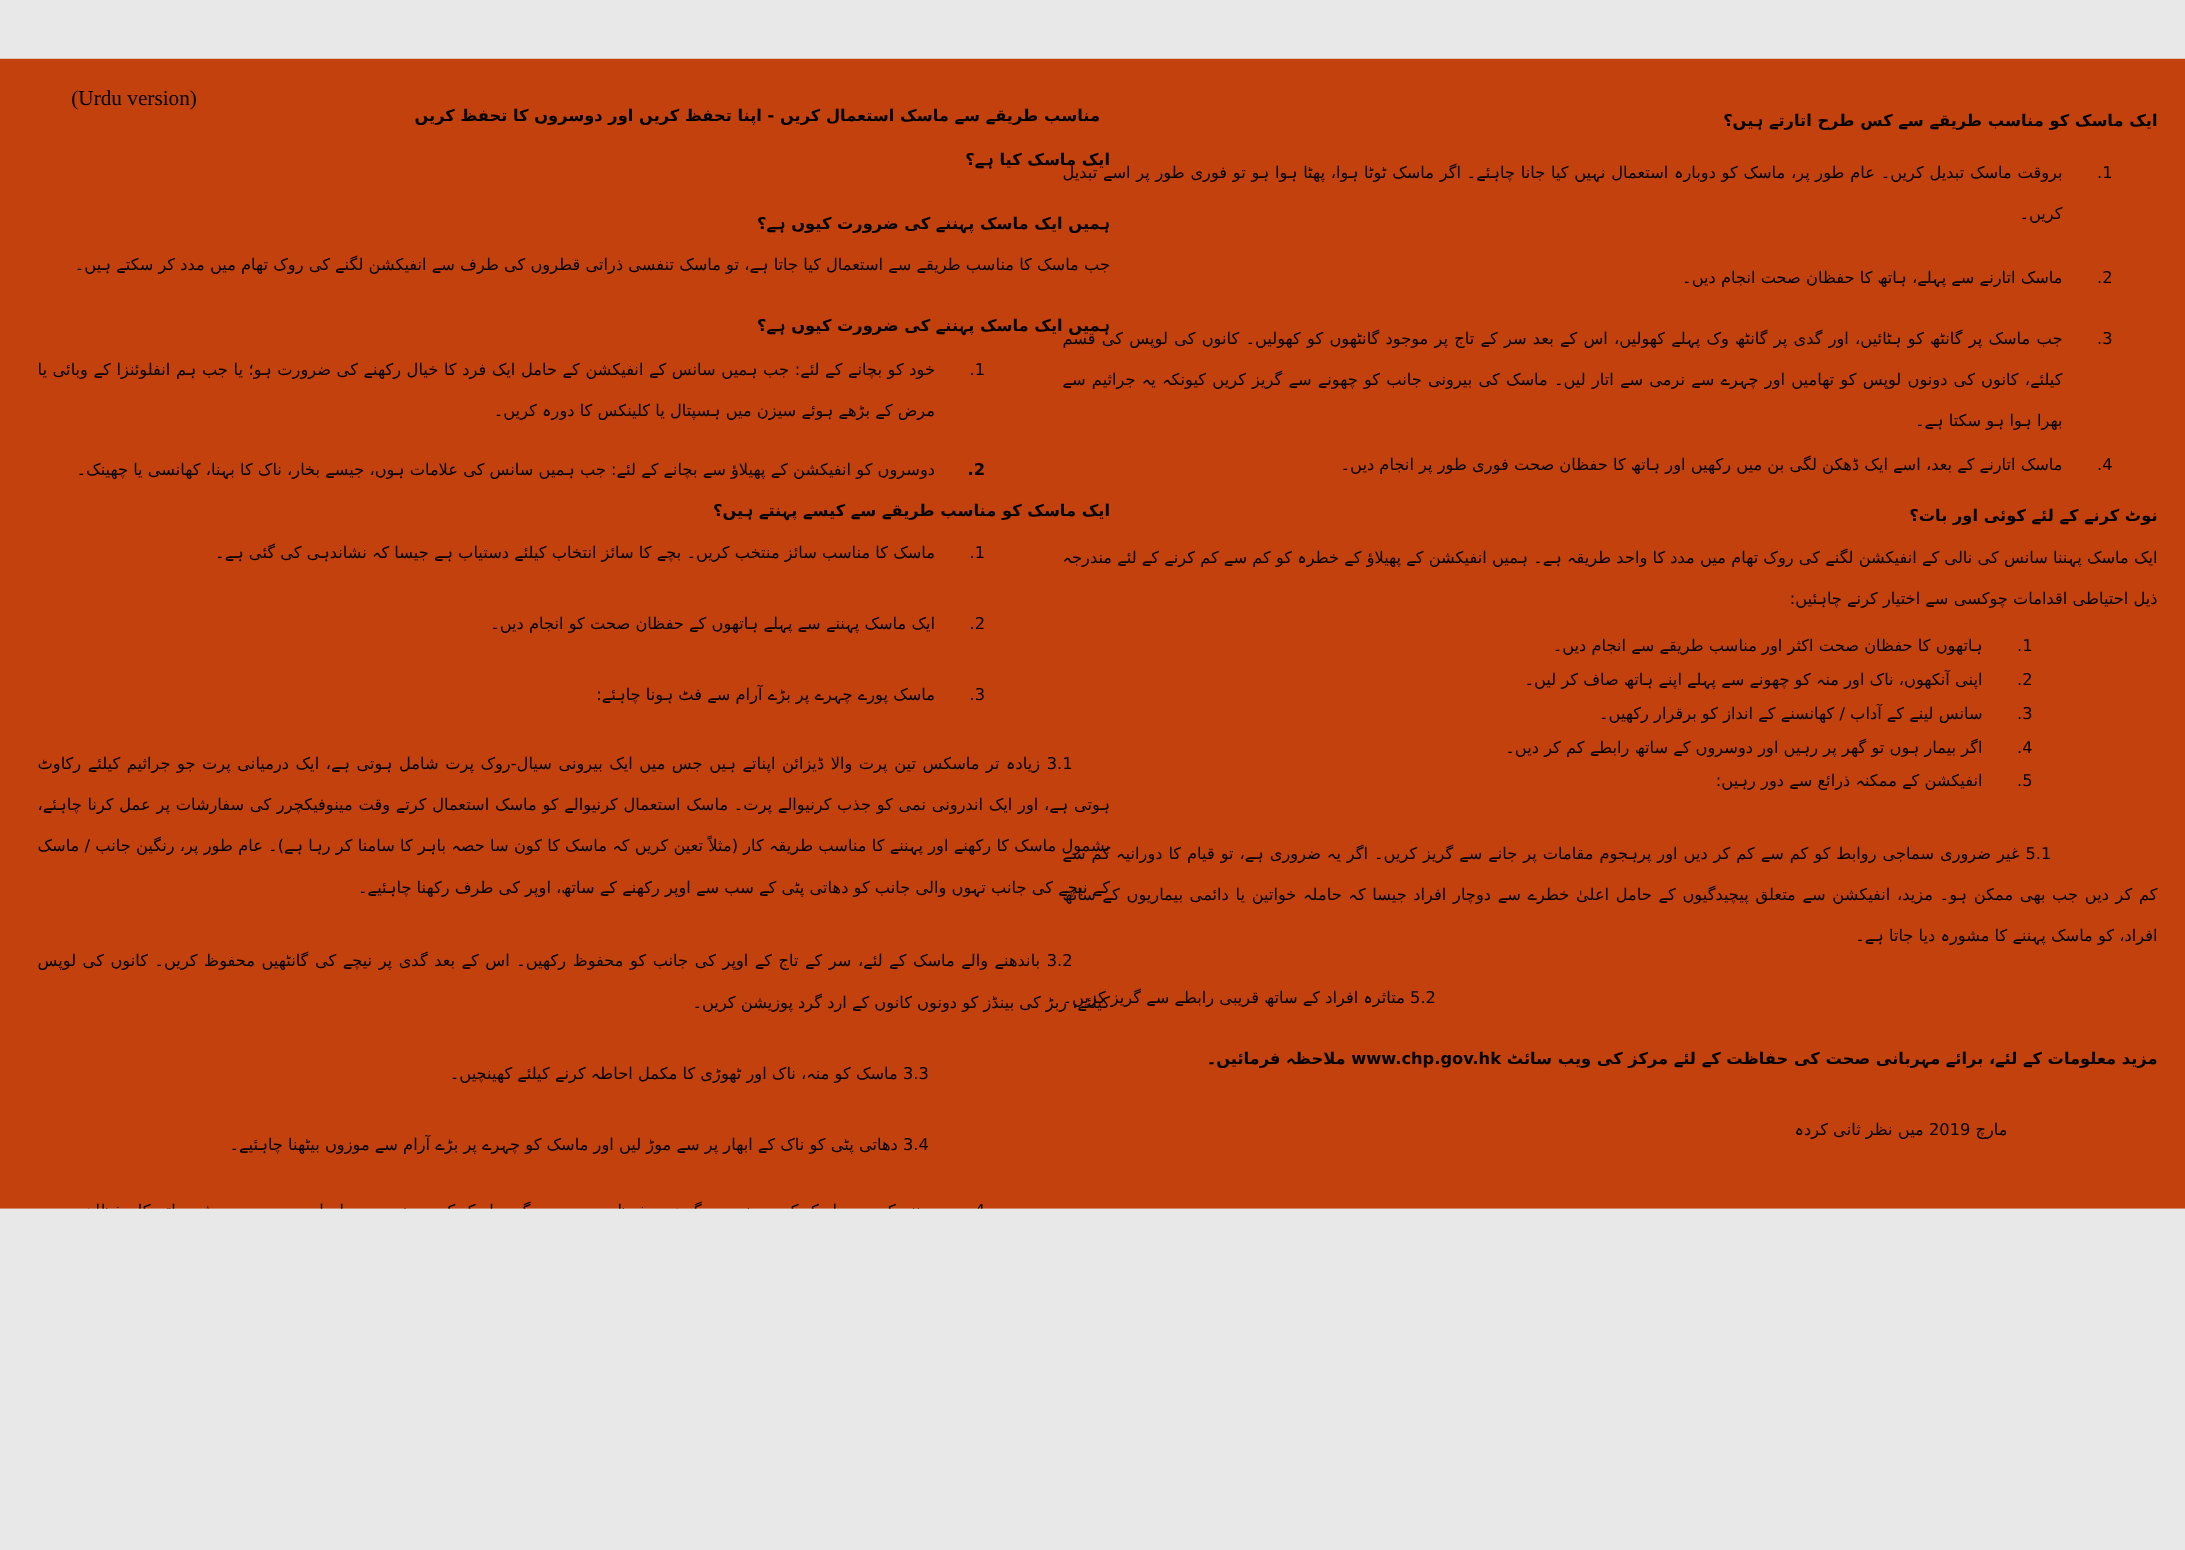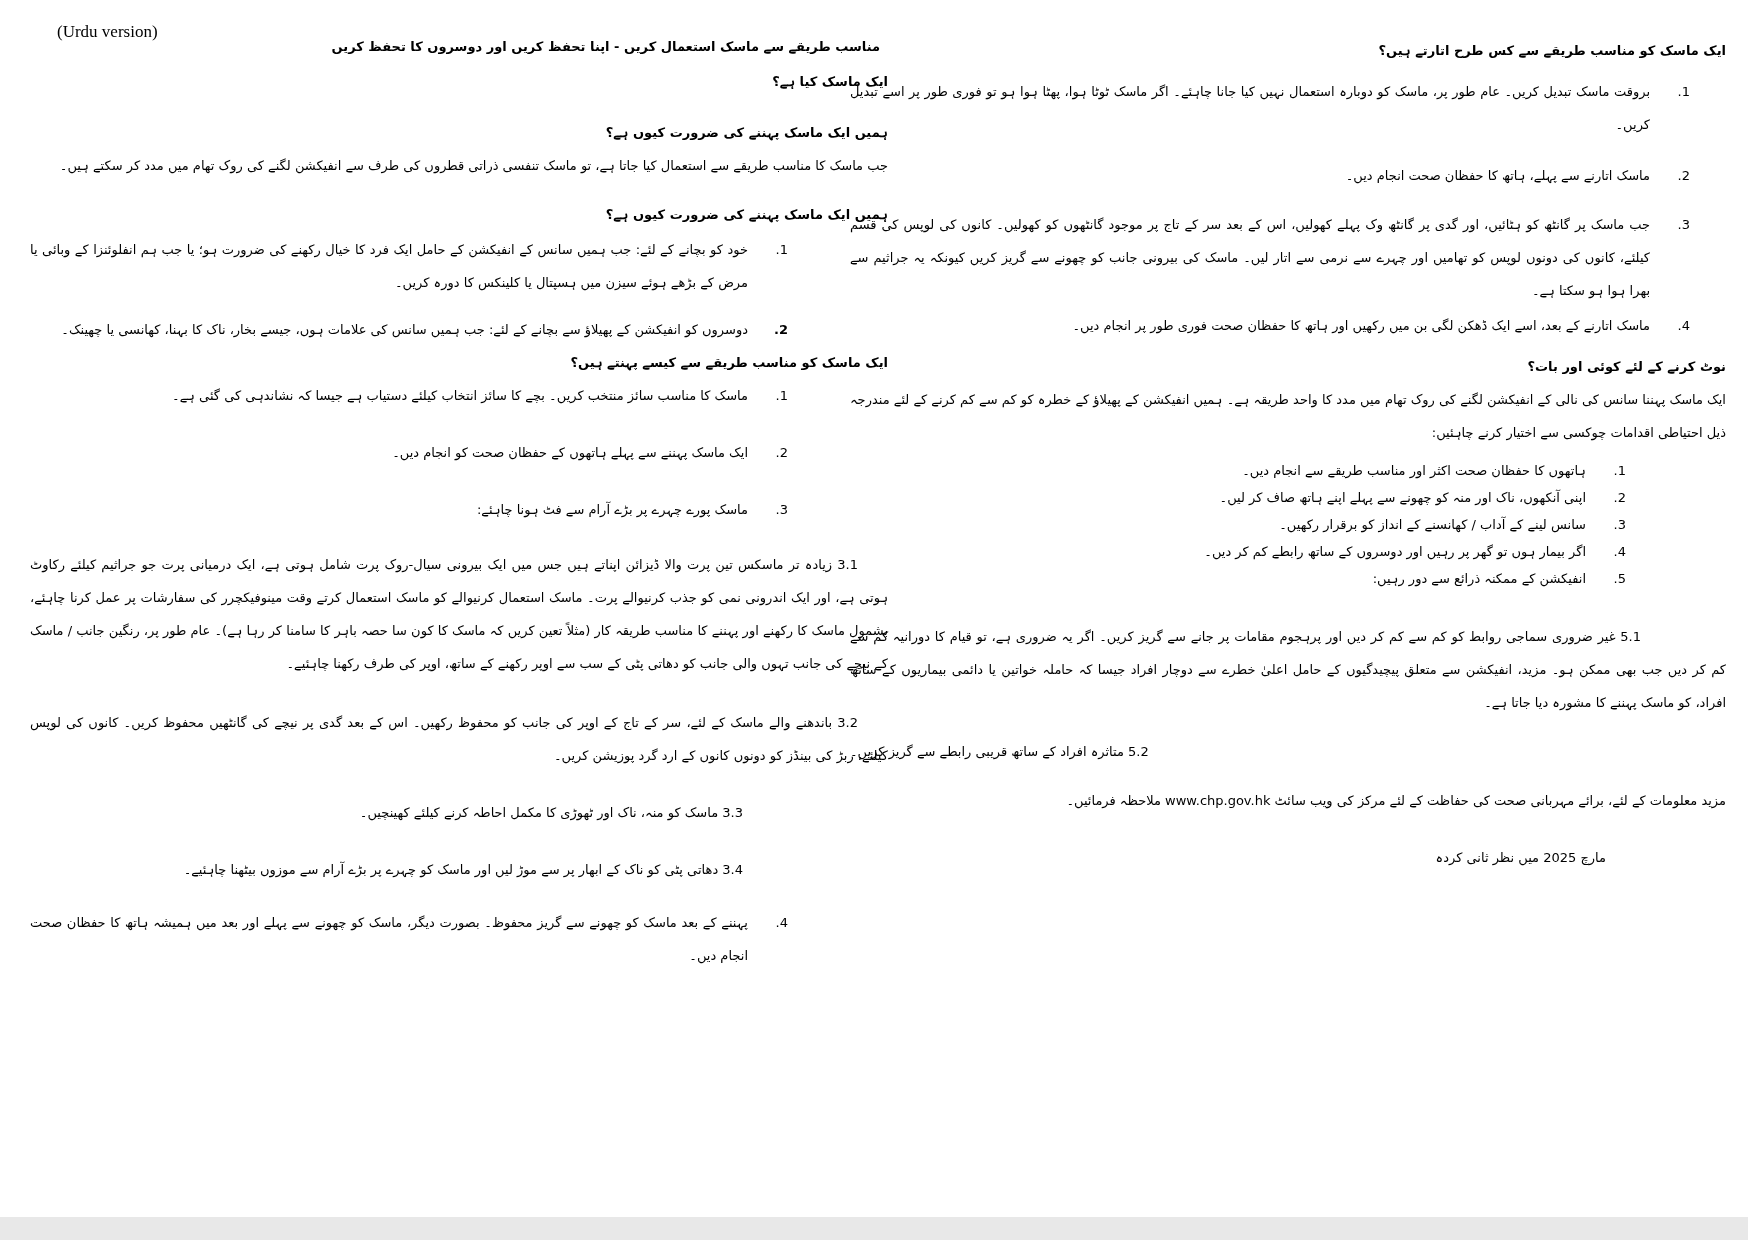--- a/index.html
+++ b/index.html
@@ -5,10 +5,11 @@
   html,body{margin:0;padding:0;background:#e8e8e8;}
   .page{
     position:relative;
-    width:1748px;height:1217px;
-    background:#ffffff;color:#000000;
+    width:1748px;height:920px;
+    background:#c2410c;color:#000000;
     font-family:"DejaVu Sans",sans-serif;
     overflow:hidden;
+    margin-top:47px;
   }
   .lang-note{
     position:absolute;left:57px;top:22px;

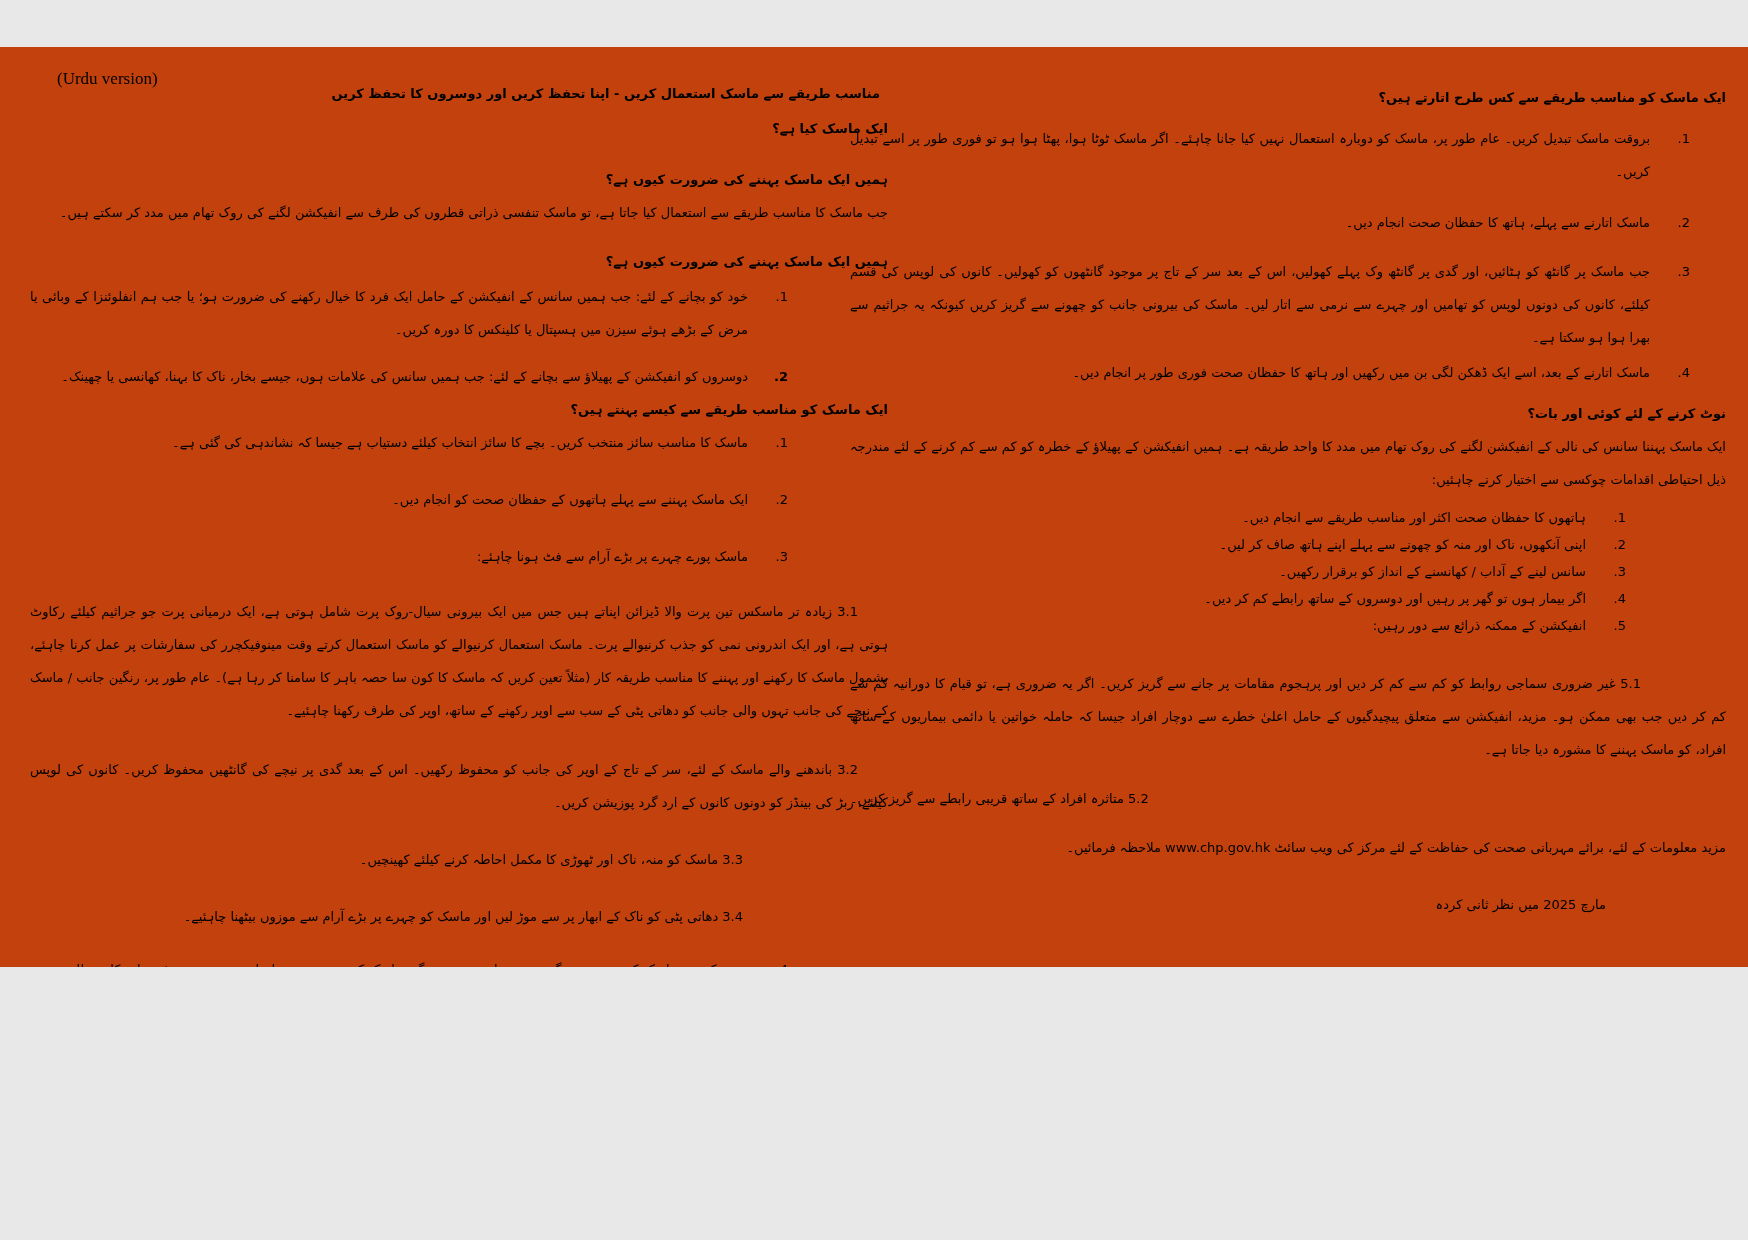--- a/index.html
+++ b/index.html
@@ -39,7 +39,7 @@
   .sub51{text-indent:85px;}
   .sub52{text-indent:100px;text-align:left;}
   .smalllist{line-height:27px;}
-  .footer-note{text-align:right;}
+  .footer-note{text-align:right;font-weight:bold;}
   .revised{padding-right:120px;text-align:right;}
 </style>
 </head>

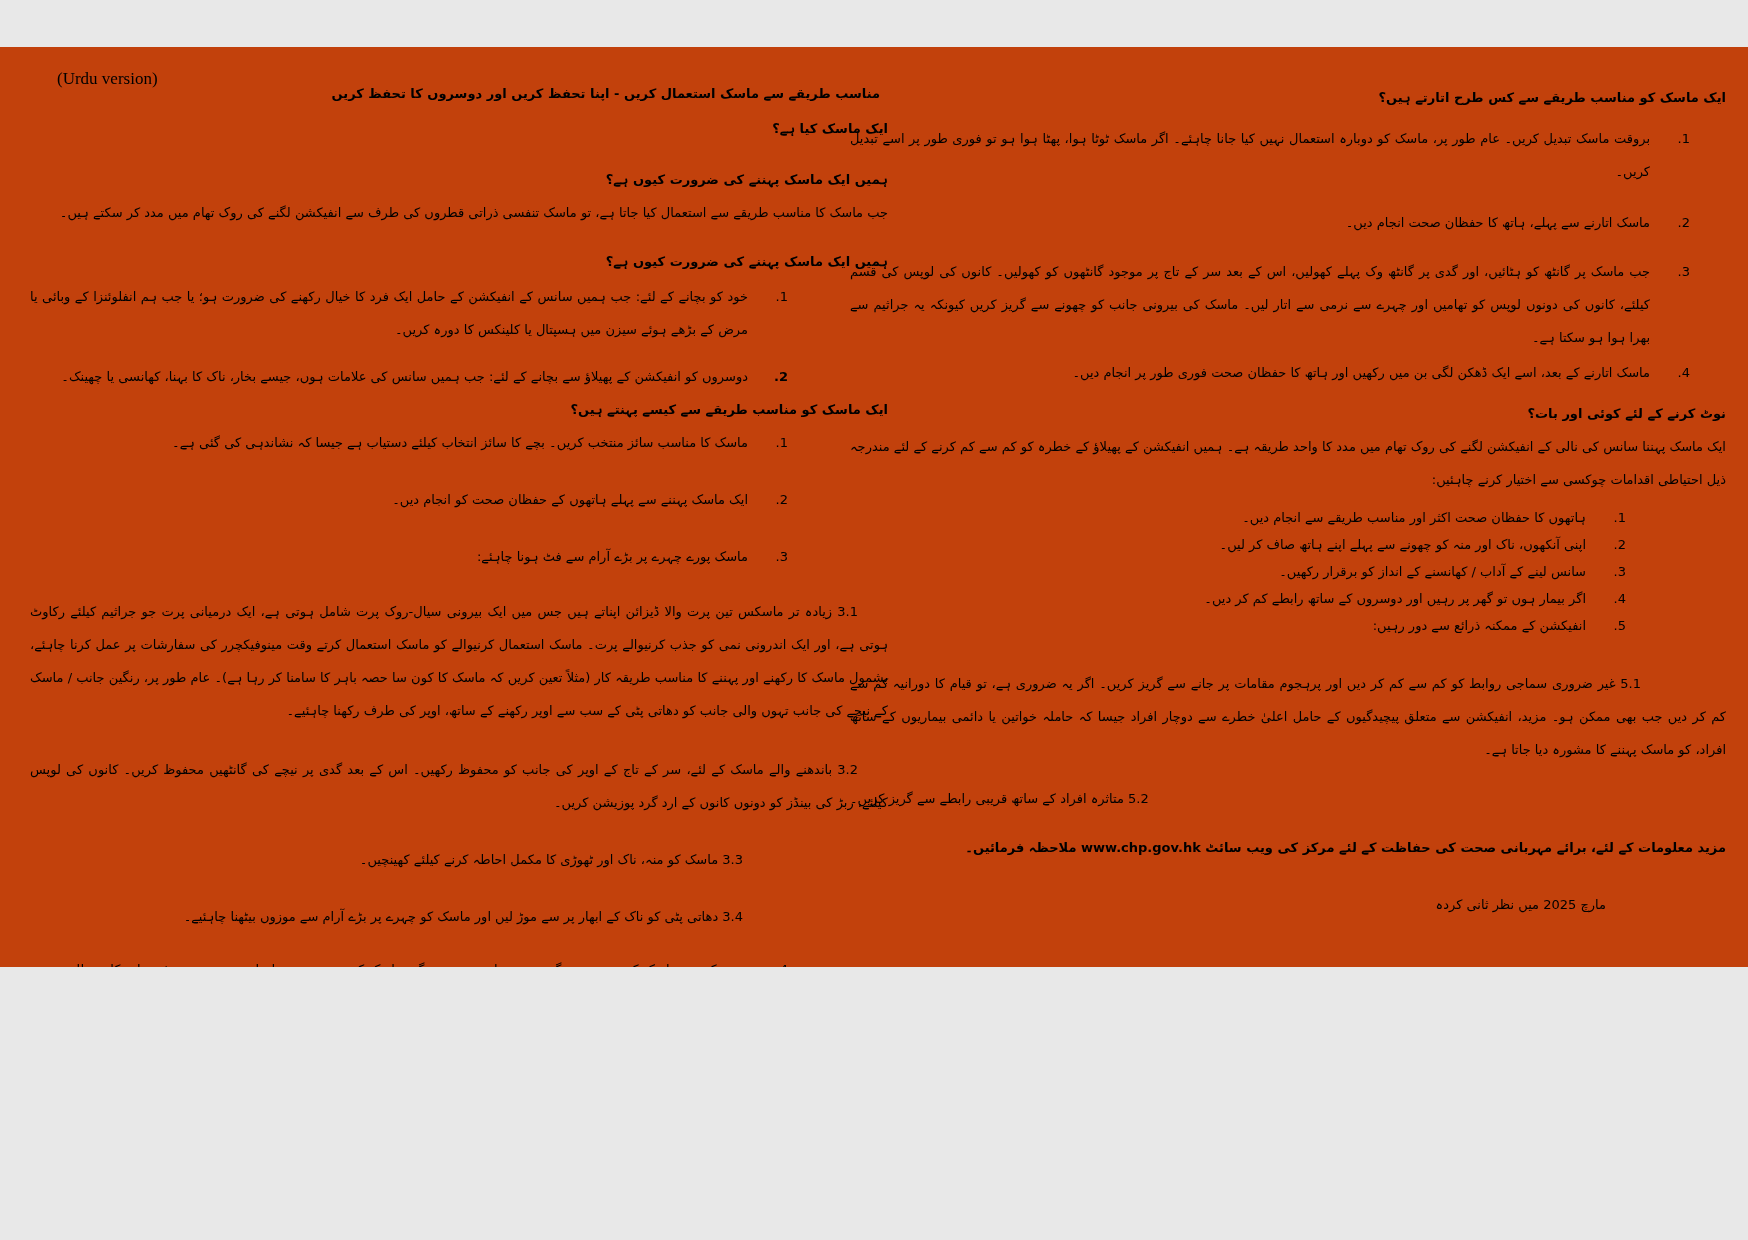--- a/index.html
+++ b/index.html
@@ -144,7 +144,7 @@
     <p class="sub52" style="margin-top:16px">5.2 متاثرہ افراد کے ساتھ قریبی رابطے سے گریز کریں۔</p>
 
     <p class="footer-note" style="margin-top:16px">مزید معلومات کے لئے، برائے مہربانی صحت کی حفاظت کے لئے مرکز کی ویب سائٹ www.chp.gov.hk ملاحظہ فرمائیں۔</p>
-    <p class="revised" style="margin-top:24px">مارچ 2025 میں نظر ثانی کردہ</p>
+    <p class="revised" style="margin-top:24px">مارچ 2019 میں نظر ثانی کردہ</p>
   </div>
 
 </div>

